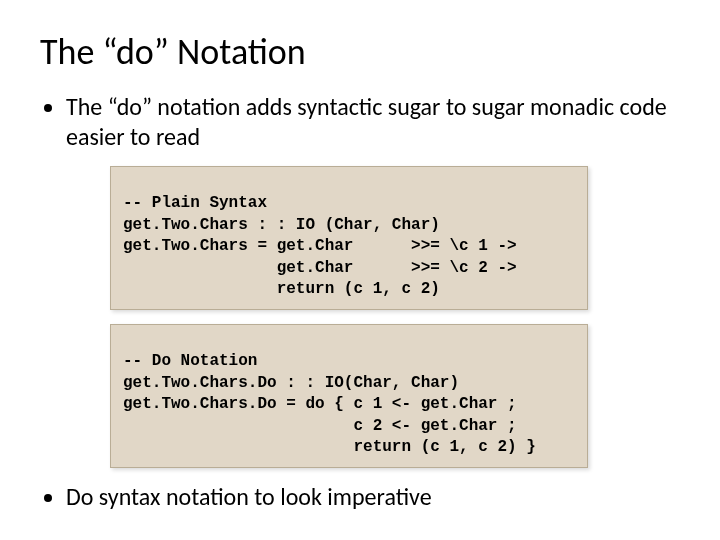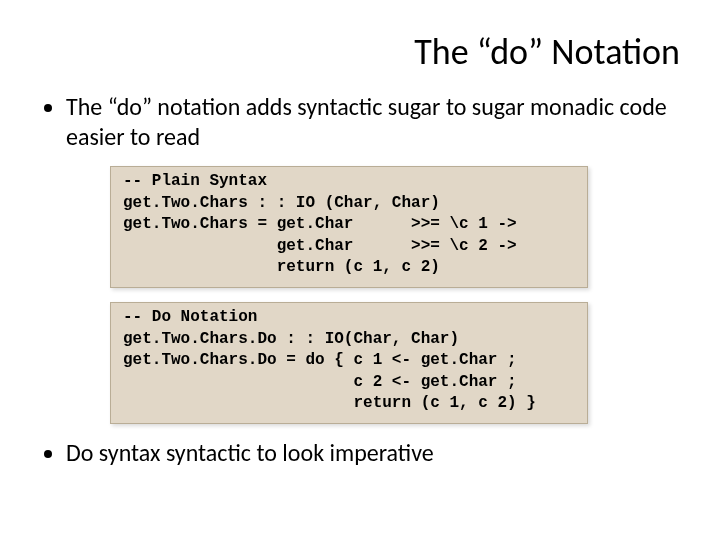--- a/index.html
+++ b/index.html
@@ -19,7 +19,7 @@
     position: relative;
   }
   .title {
-    text-align: right;
+    text-align: left;
     font-size: 36px;
     font-weight: 400;
     margin: 10px 0 18px 0;

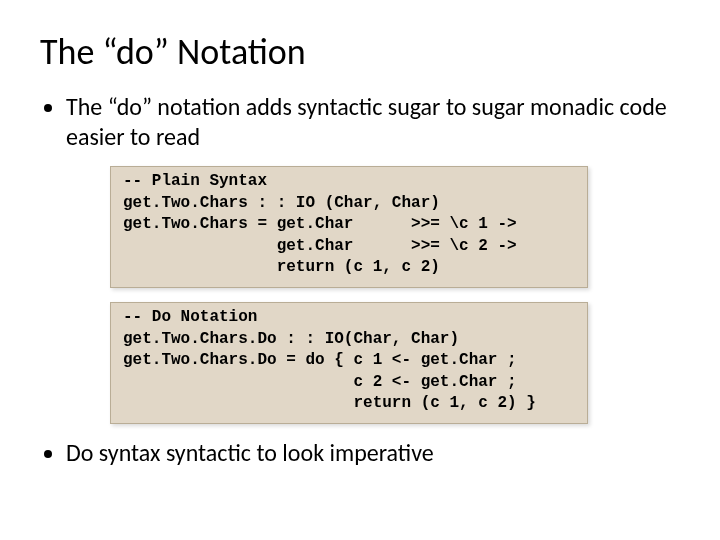--- a/index.html
+++ b/index.html
@@ -40,7 +40,7 @@
     margin: 14px 0 14px 70px;
     width: 478px;
     box-sizing: border-box;
-    padding: 4px 12px 8px 12px;
+    padding: 26px 12px 8px 12px;
     font-family: "Courier New", Courier, monospace;
     font-size: 16px;
     font-weight: bold;

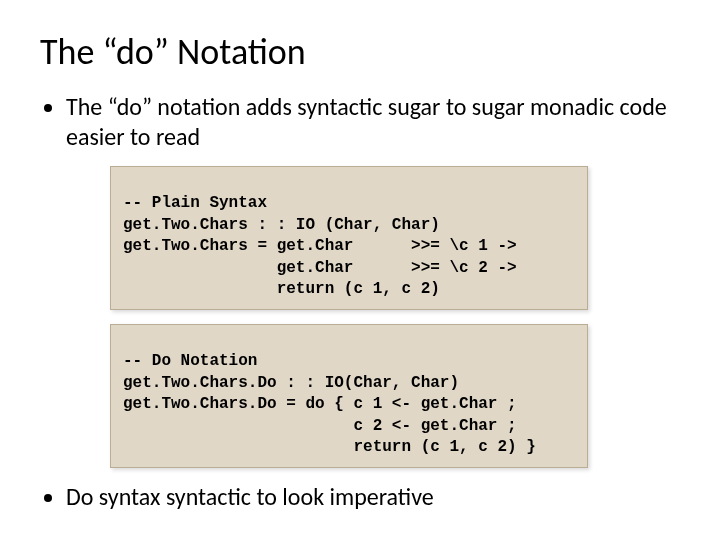--- a/index.html
+++ b/index.html
@@ -77,7 +77,7 @@
                         return (c 1, c 2) }</div>
 
   <ul class="bullets lower-bullet">
-    <li>Do syntax syntactic to look imperative</li>
+    <li>Do syntax notation to look imperative</li>
   </ul>
 
 </div>

